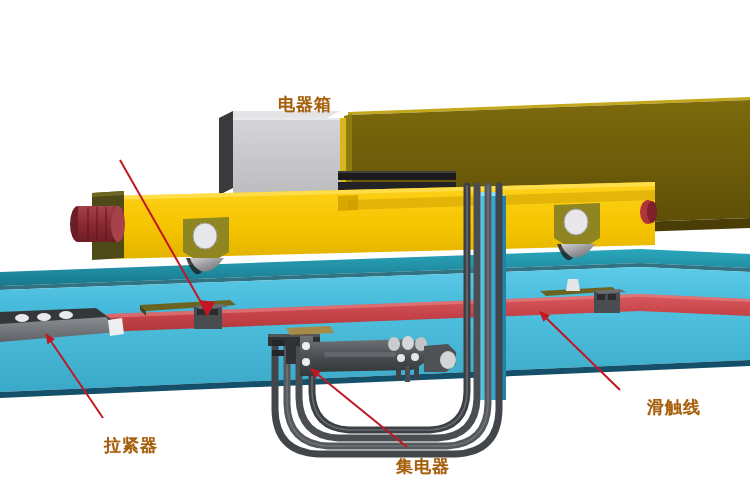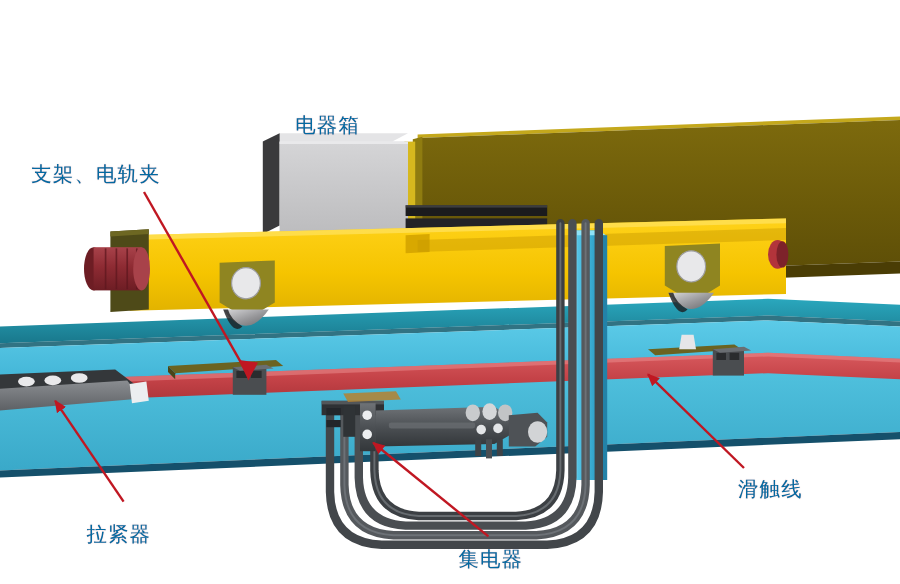--- a/index.html
+++ b/index.html
@@ -23,14 +23,15 @@
   }
   .lbl{
     position:absolute;
-    color:#0369a1;
-    font-weight:normal;
+    color:#a16207;
+    font-weight:bold;
     font-size:17px;
     letter-spacing:1px;
     white-space:nowrap;
     font-family:"DejaVu Sans","Liberation Sans",sans-serif;
     text-shadow:0 0 1px rgba(216,31,38,.35);
     user-select:none;
+    margin-left:32px;
   }
   #lbl-bracket{left:26px;  top:134px;}
   #lbl-ebox{   left:246px; top:93px;}

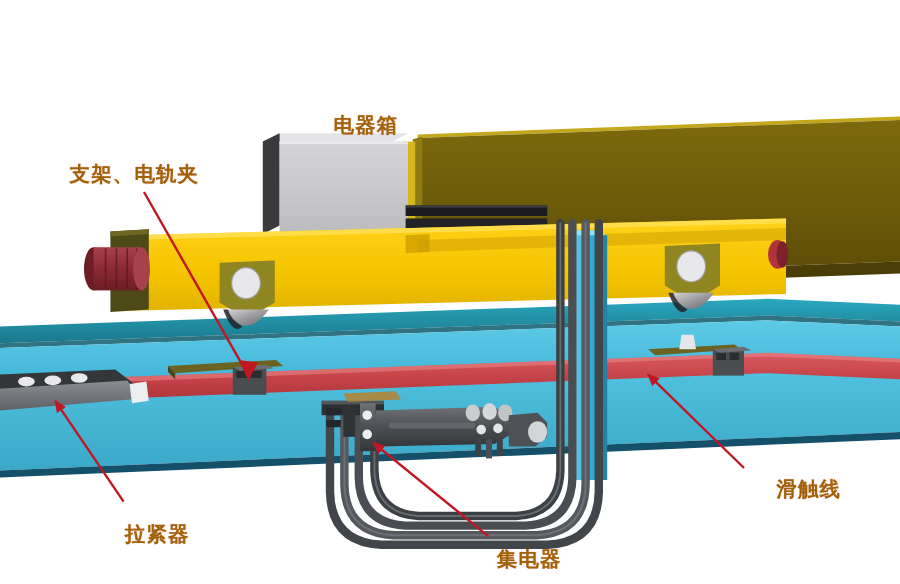--- a/index.html
+++ b/index.html
@@ -300,7 +300,6 @@
     <polygon points="207,317 199,300 215,302" fill="#c01722"></polygon>
   </svg>
 
-  <div class="lbl" id="lbl-bracket">支架、电轨夹</div>
 
   <div class="lbl" id="lbl-ebox">电器箱</div>
 

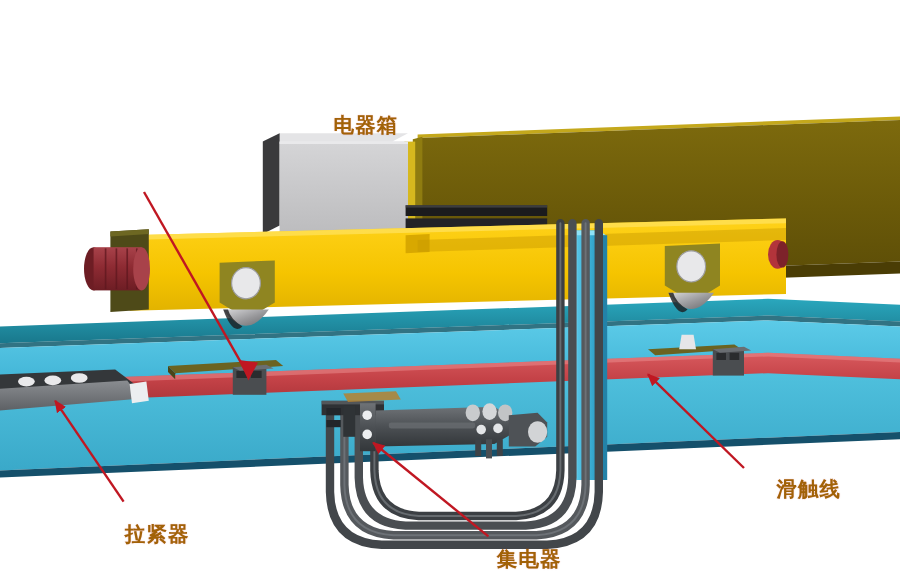--- a/index.html
+++ b/index.html
@@ -36,7 +36,7 @@
   #lbl-bracket{left:26px;  top:134px;}
   #lbl-ebox{   left:246px; top:93px;}
   #lbl-tension{left:72px;  top:434px;}
-  #lbl-collect{left:382px; top:455px;}
+  #lbl-collect{left:364px; top:455px;}
   #lbl-rail{   left:615px; top:396px;}
 </style>
 </head>

